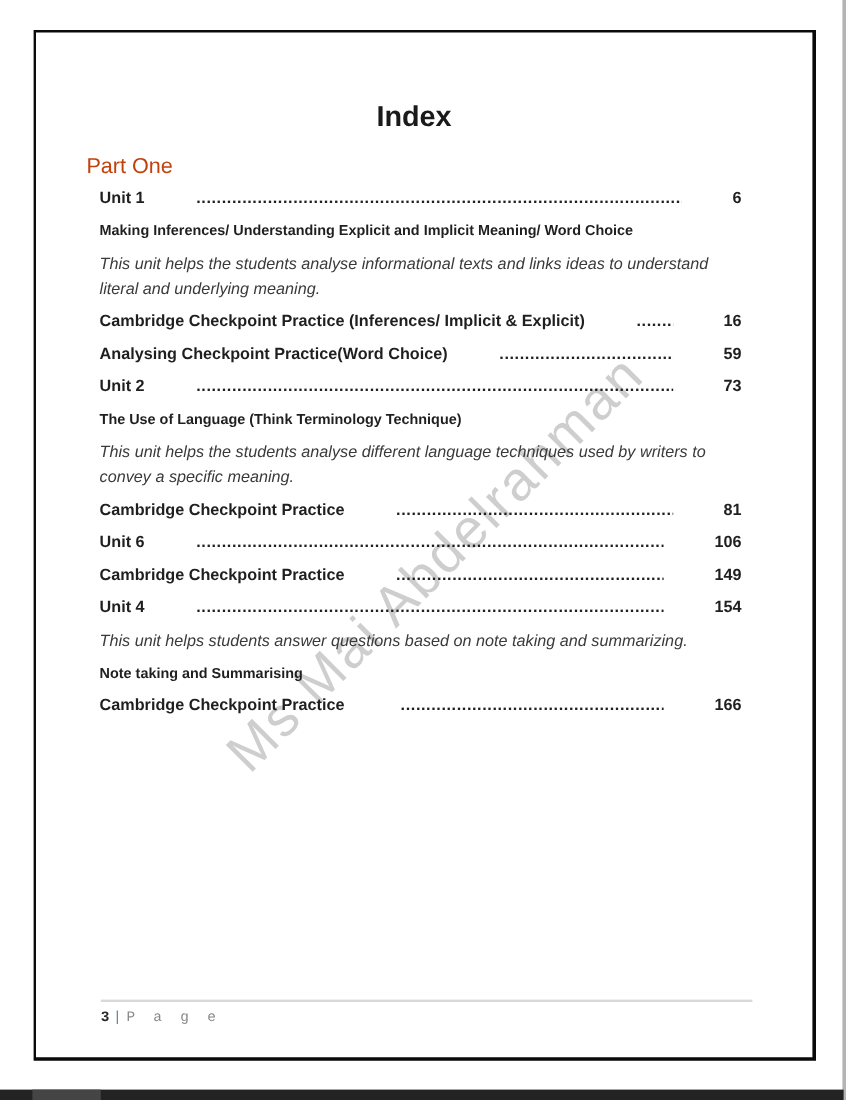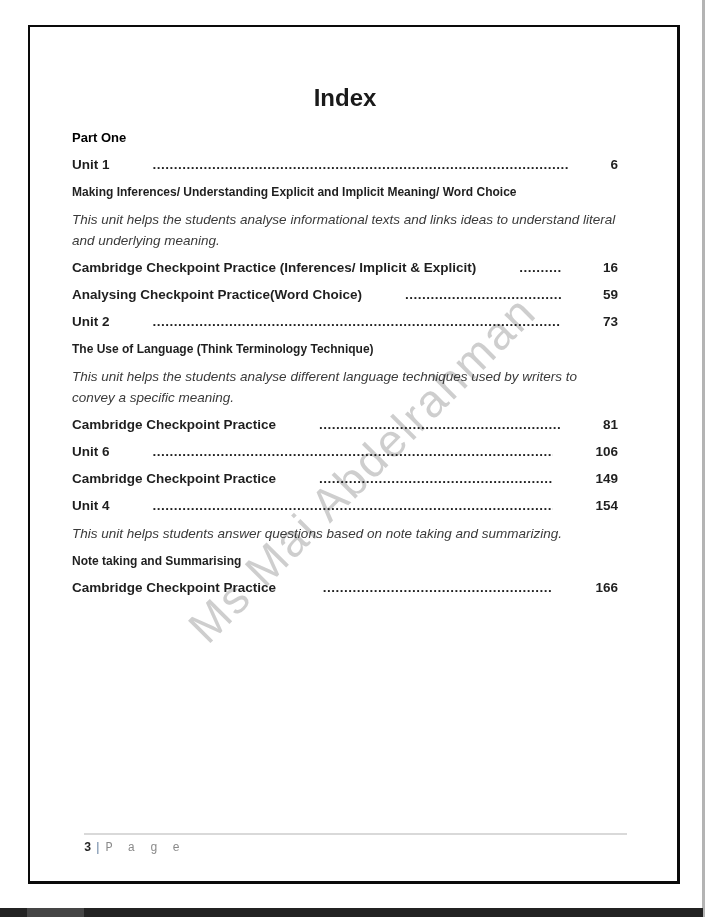--- a/index.html
+++ b/index.html
@@ -46,10 +46,10 @@
     margin: 0 0 15px 0;
   }
   .part-label {
-    font-size: 13px;
+    font-size: 18px;
     line-height: 20px;
-    font-weight: bold;
-    color: #000000;
+    font-weight: normal;
+    color: #c2410c;
     margin: 0 0 7px 0;
   }
   .row { margin: 0 0 7px 0; gap: 42px; }

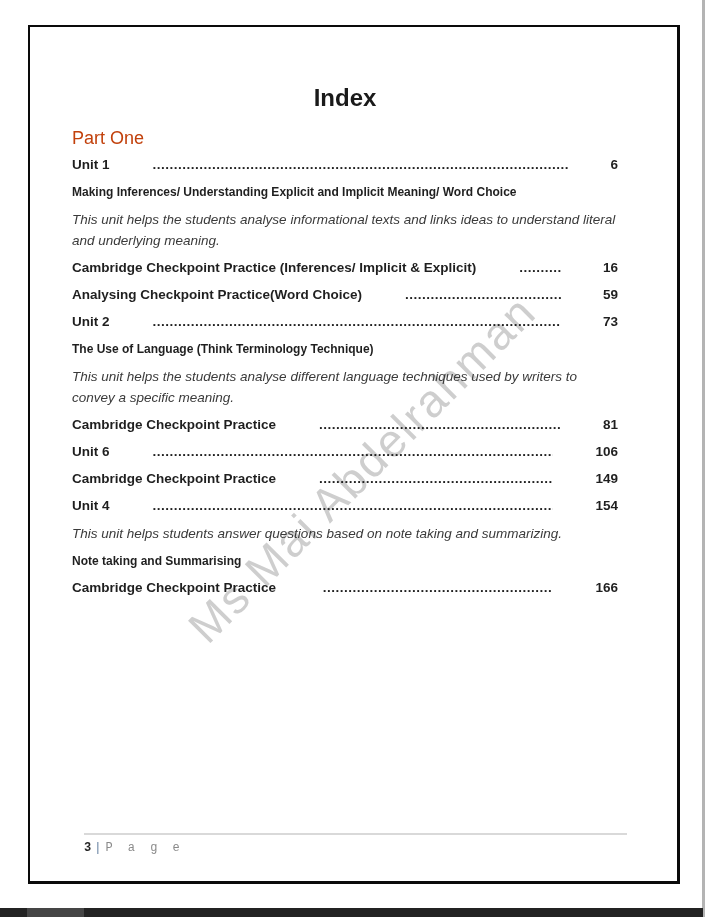--- a/index.html
+++ b/index.html
@@ -52,7 +52,7 @@
     color: #c2410c;
     margin: 0 0 7px 0;
   }
-  .row { margin: 0 0 7px 0; gap: 42px; }
+  .row { margin: 0 0 7px 11px; gap: 42px; }
   .toc-row {
     display: flex;
     align-items: baseline;

